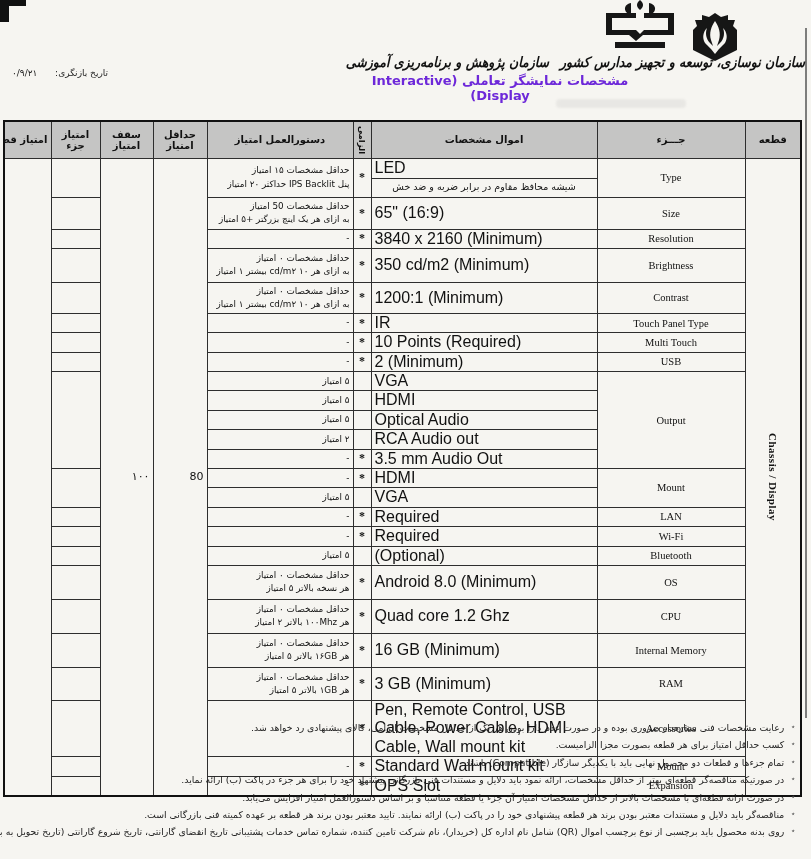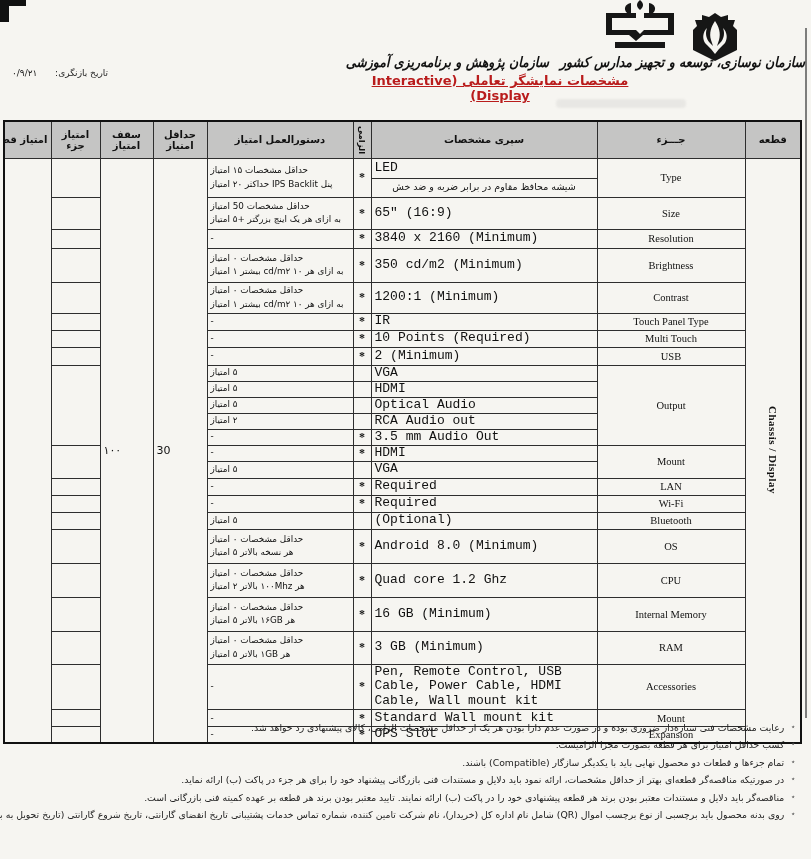--- a/index.html
+++ b/index.html
@@ -23,7 +23,7 @@
   }
   .doc-title{
     position:absolute;top:73px;left:340px;width:320px;direction:rtl;text-align:center;
-    font-size:13px;font-weight:bold;color:#b91c1c;text-decoration:underline;
+    font-size:13px;font-weight:bold;color:#6d28d9;
   }
   .revision{
     position:absolute;top:68px;left:12px;width:96px;direction:rtl;

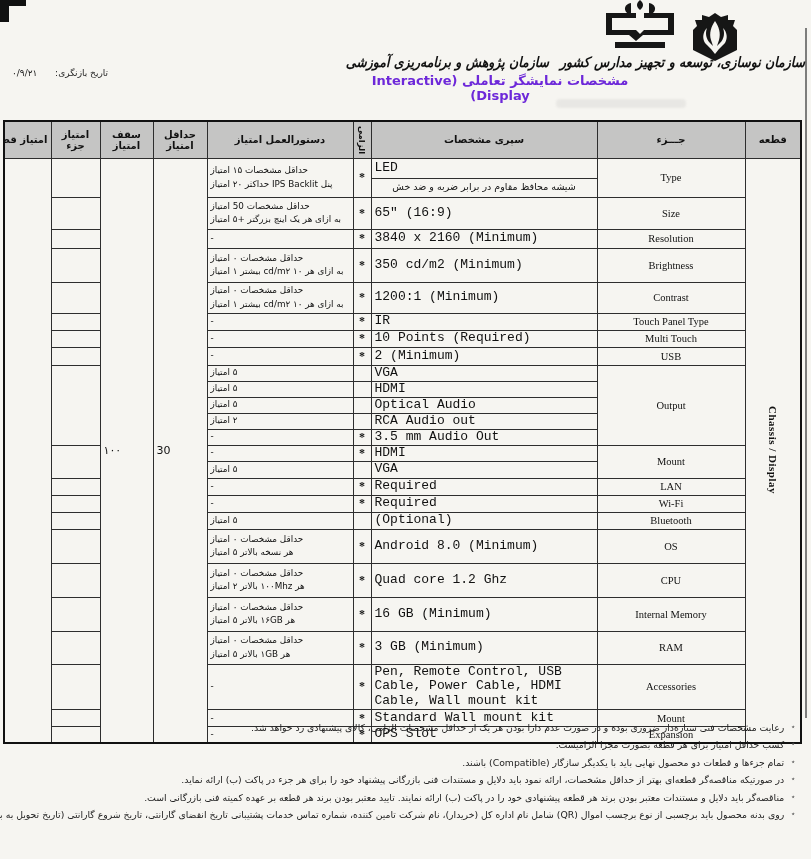--- a/index.html
+++ b/index.html
@@ -124,7 +124,7 @@
     <tr>
       <th>قطعه</th>
       <th>جـــزء</th>
-      <th>سپری مشخصات</th>
+      <th>اموال مشخصات</th>
       <th class="req-h">
           <span class="rot-h">الزامی</span>
         </th>

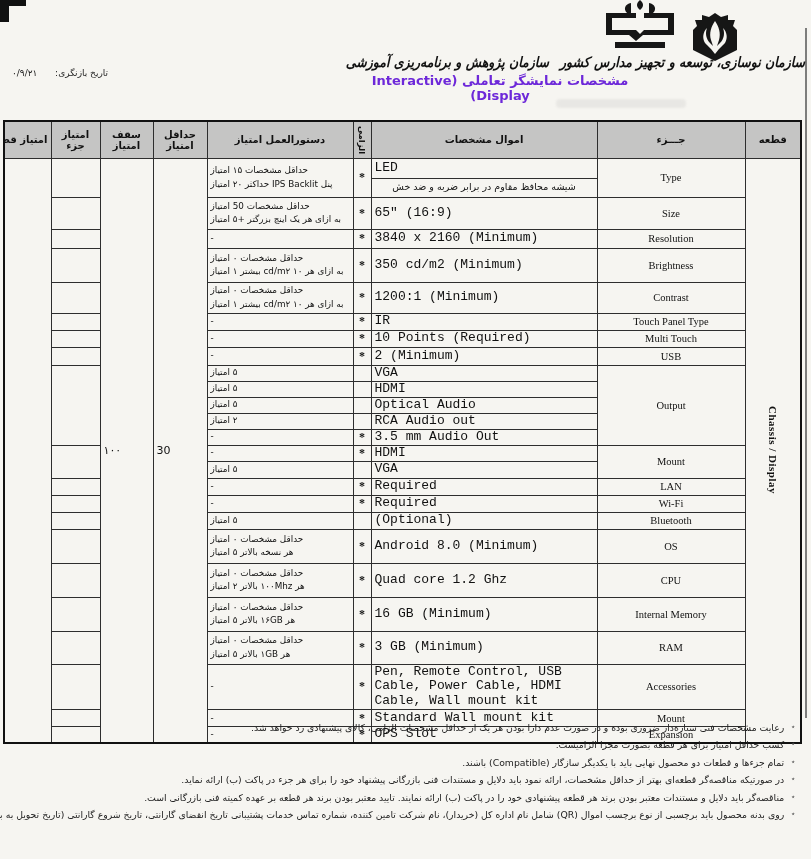--- a/index.html
+++ b/index.html
@@ -65,7 +65,7 @@
     padding:0;color:#111;
   }
   td.score-col{
-    direction:rtl;text-align:left;font-size:8.8px;line-height:1.5;color:#111;padding:1px 2px;
+    direction:rtl;text-align:right;font-size:8.8px;line-height:1.5;color:#111;padding:1px 2px;
   }
   td.num-col{text-align:left;font-size:11px;color:#111;}
   td.jz-col,td.pz-col{background:transparent;}

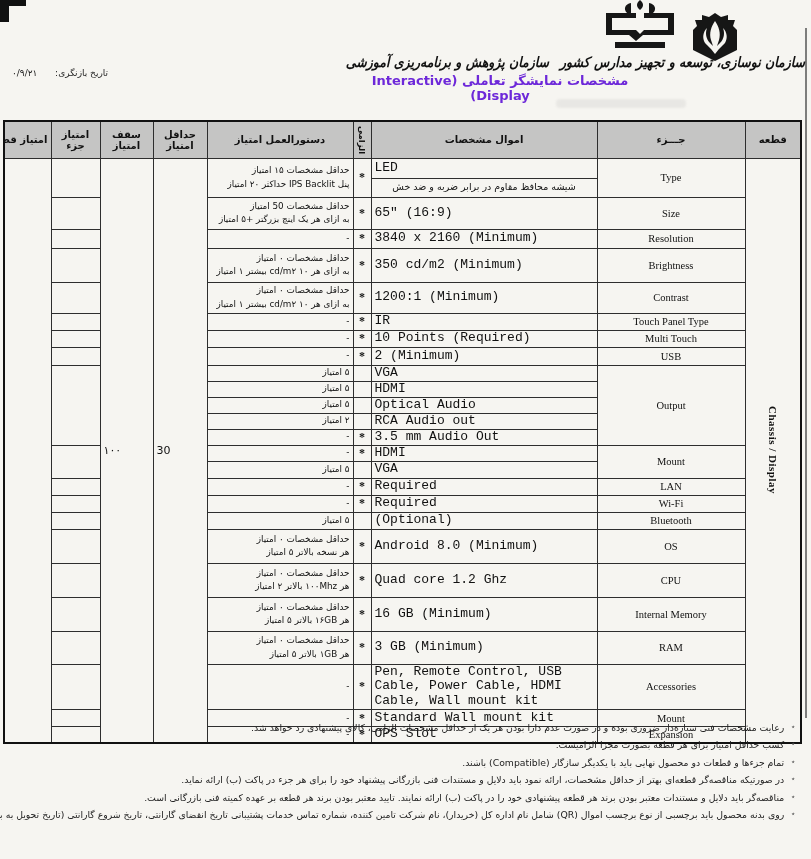--- a/index.html
+++ b/index.html
@@ -56,7 +56,7 @@
     text-align:center;font-family:"Liberation Serif",serif;font-size:10.5px;direction:ltr;color:#111;
   }
   td.spec-col{
-    direction:ltr;text-align:left;font-family:Liberation Mono, monospace;font-size:13px;
+    direction:ltr;text-align:left;font-family:Liberation Sans, sans-serif;font-size:16px;
     line-height:1.15;color:#111;
   }
   td.spec-col.rtl{direction:rtl;text-align:center;font-family:"DejaVu Sans",sans-serif;font-size:9.5px;}

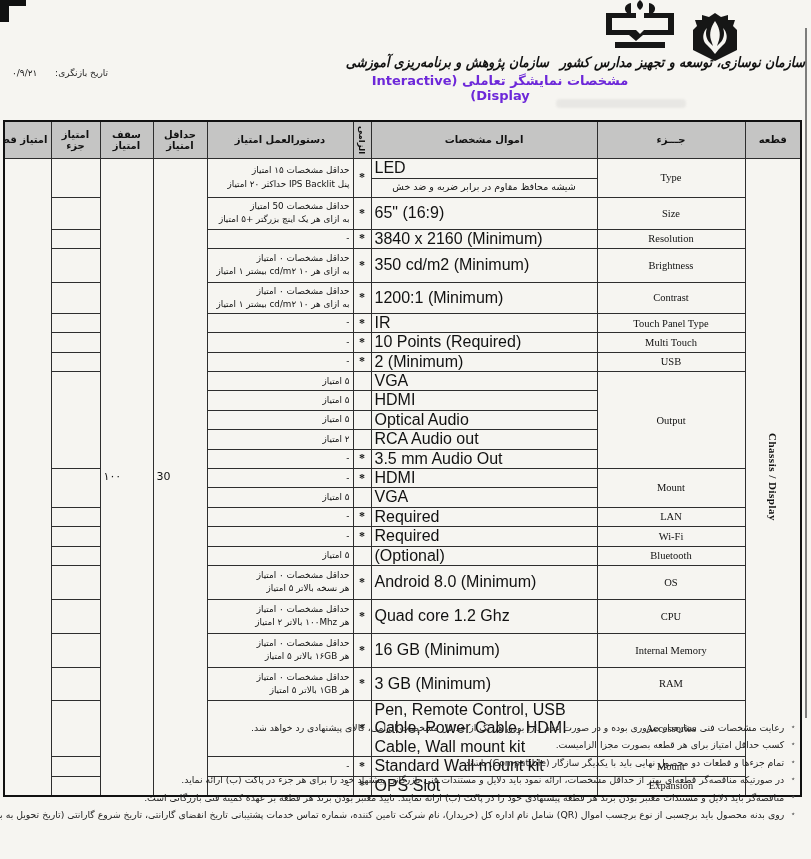--- a/index.html
+++ b/index.html
@@ -67,7 +67,7 @@
   td.score-col{
     direction:rtl;text-align:right;font-size:8.8px;line-height:1.5;color:#111;padding:1px 2px;
   }
-  td.num-col{text-align:left;font-size:11px;color:#111;}
+  td.num-col{text-align:right;font-size:11px;color:#111;}
   td.jz-col,td.pz-col{background:transparent;}
   
   .footnotes{position:absolute;top:719px;right:16px;left:10px;direction:rtl;}

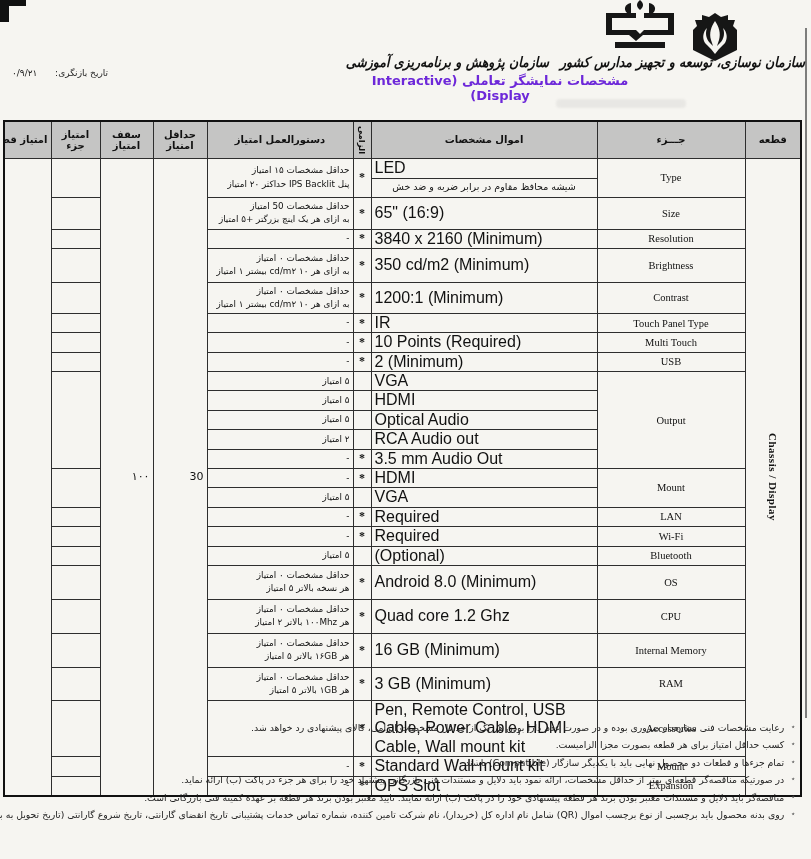--- a/index.html
+++ b/index.html
@@ -147,7 +147,7 @@
           <div>حداقل مشخصات ۱۵ امتیاز</div>
           <div>پنل IPS Backlit حداکثر ۲۰ امتیاز</div>
         </td>
-        <td class="num-col" rowspan="26">30</td>
+        <td class="num-col" rowspan="26">80</td>
         <td class="num-col" rowspan="26">۱۰۰</td>
         <td class="jz-col" rowspan="2"></td>
         <td class="pz-col" rowspan="26"></td>

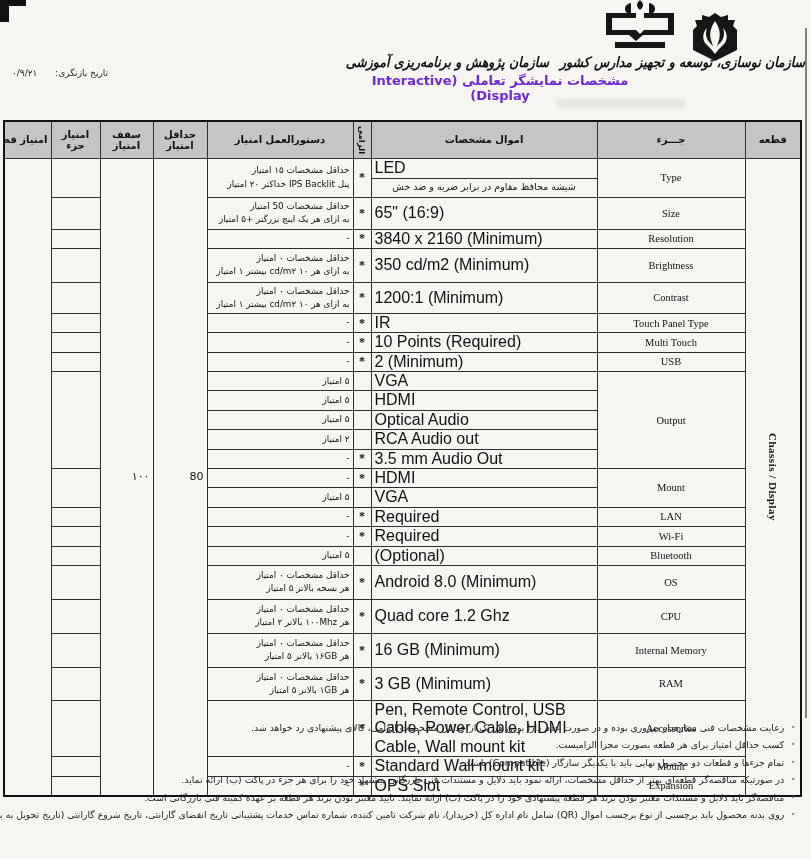--- a/index.html
+++ b/index.html
@@ -376,6 +376,7 @@
   <div class="fn-line"><span class="fn-bullet">٭</span><span>کسب حداقل امتیاز برای هر قطعه بصورت مجزا الزامیست.</span></div>
   <div class="fn-line"><span class="fn-bullet">٭</span><span>تمام جزءها و قطعات دو محصول نهایی باید با یکدیگر سازگار (Compatible) باشند.</span></div>
   <div class="fn-line"><span class="fn-bullet">٭</span><span>در صورتیکه مناقصه‌گر قطعه‌ای بهتر از حداقل مشخصات، ارائه نمود باید دلایل و مستندات فنی بازرگانی پیشنهاد خود را برای هر جزء در پاکت (ب) ارائه نماید.</span></div>
+  <div class="fn-line"><span class="fn-bullet">٭</span><span>در صورت ارائه قطعه‌ای با مشخصات بالاتر از حداقل مشخصات امتیاز آن جزء یا قطعه متناسبا و بر اساس دستورالعمل امتیاز افزایش می‌یابد.</span></div>
   <div class="fn-line"><span class="fn-bullet">٭</span><span>مناقصه‌گر باید دلایل و مستندات معتبر بودن برند هر قطعه پیشنهادی خود را در پاکت (ب) ارائه نمایند. تایید معتبر بودن برند هر قطعه بر عهده کمیته فنی بازرگانی است.</span></div>
   <div class="fn-line"><span class="fn-bullet">٭</span><span>روی بدنه محصول باید برچسبی از نوع برچسب اموال (QR) شامل نام اداره کل (خریدار)، نام شرکت تامین کننده، شماره تماس خدمات پشتیبانی تاریخ انقضای گارانتی، تاریخ شروع گارانتی (تاریخ تحویل به بهره‌بردار) چسبانده شود.</span></div>
 </div>

